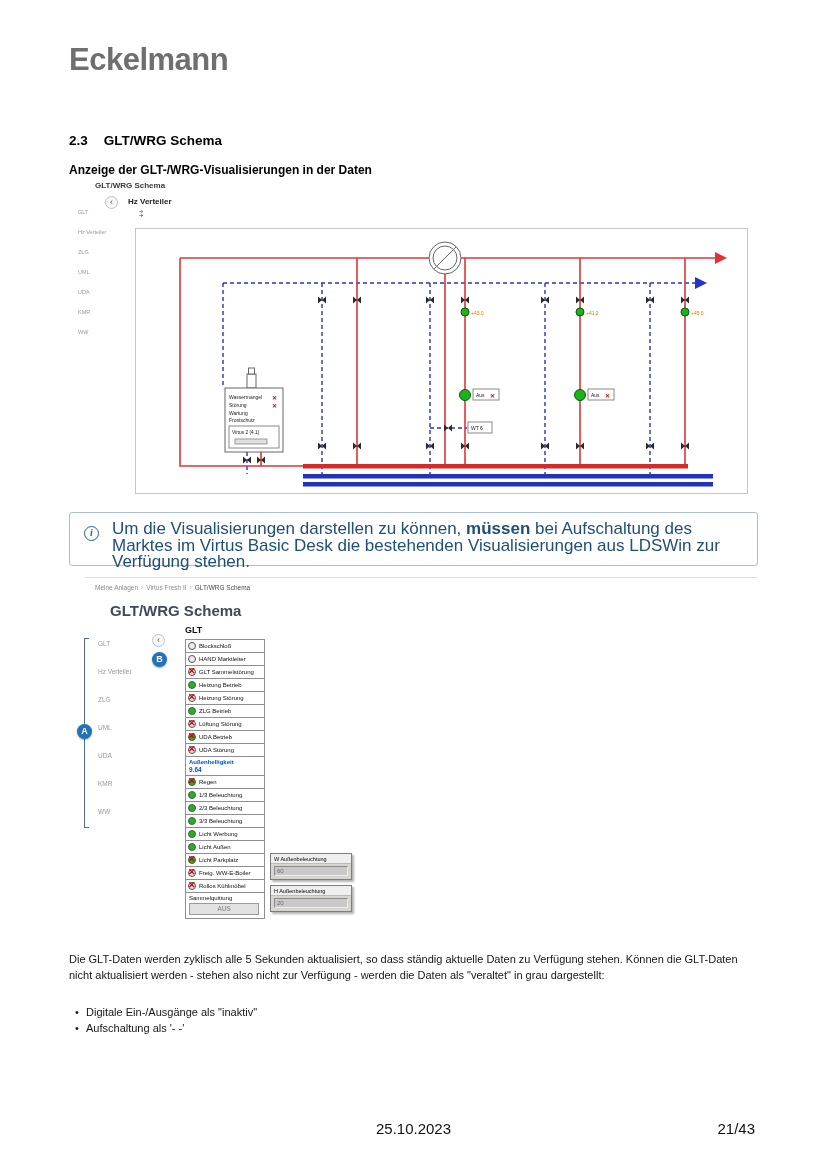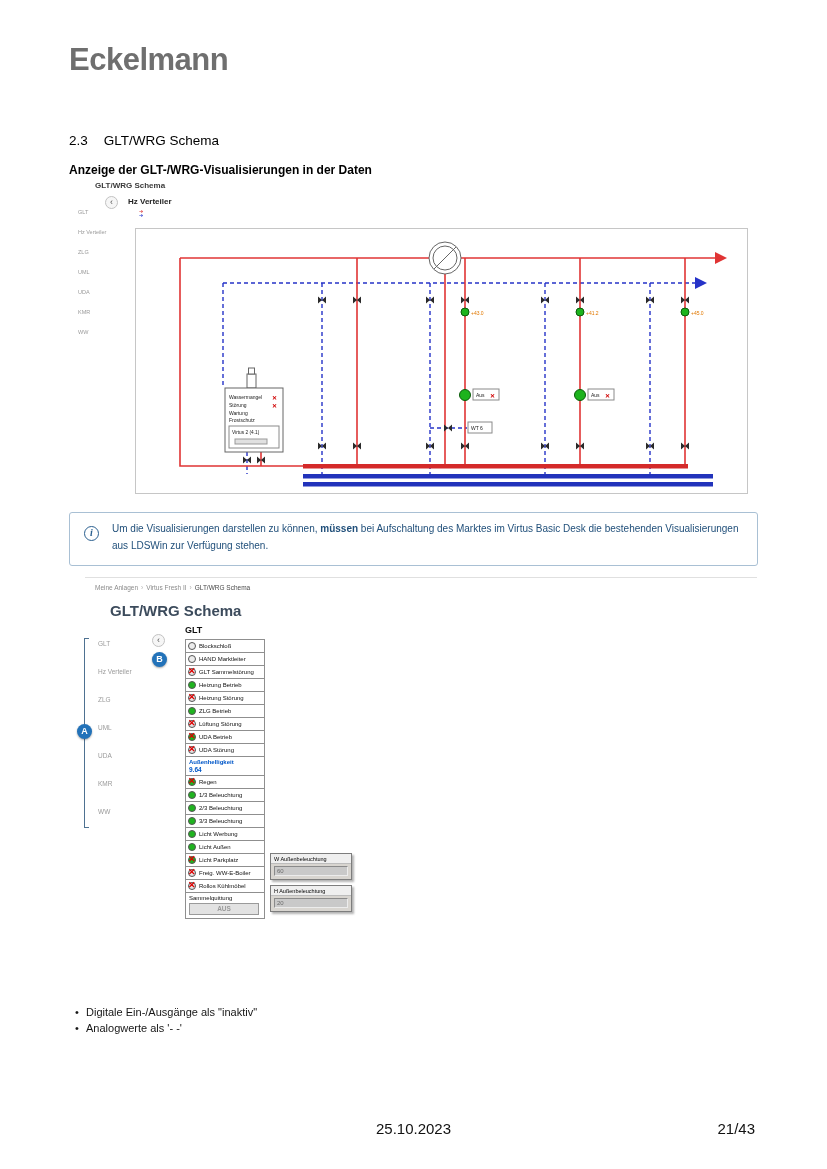--- a/index.html
+++ b/index.html
@@ -10,7 +10,7 @@
 
   
   .logo{font-size:31px;font-weight:bold;color:#6f6f6f;letter-spacing:-.5px}
-  .sec{font-size:13.5px;font-weight:normal;color:#000}
+  .sec{font-size:13.5px;font-weight:bold;color:#000}
   .sec .num{display:inline-block;margin-right:16px}
   .subsec{font-size:12px;font-weight:bold;color:#000}
 

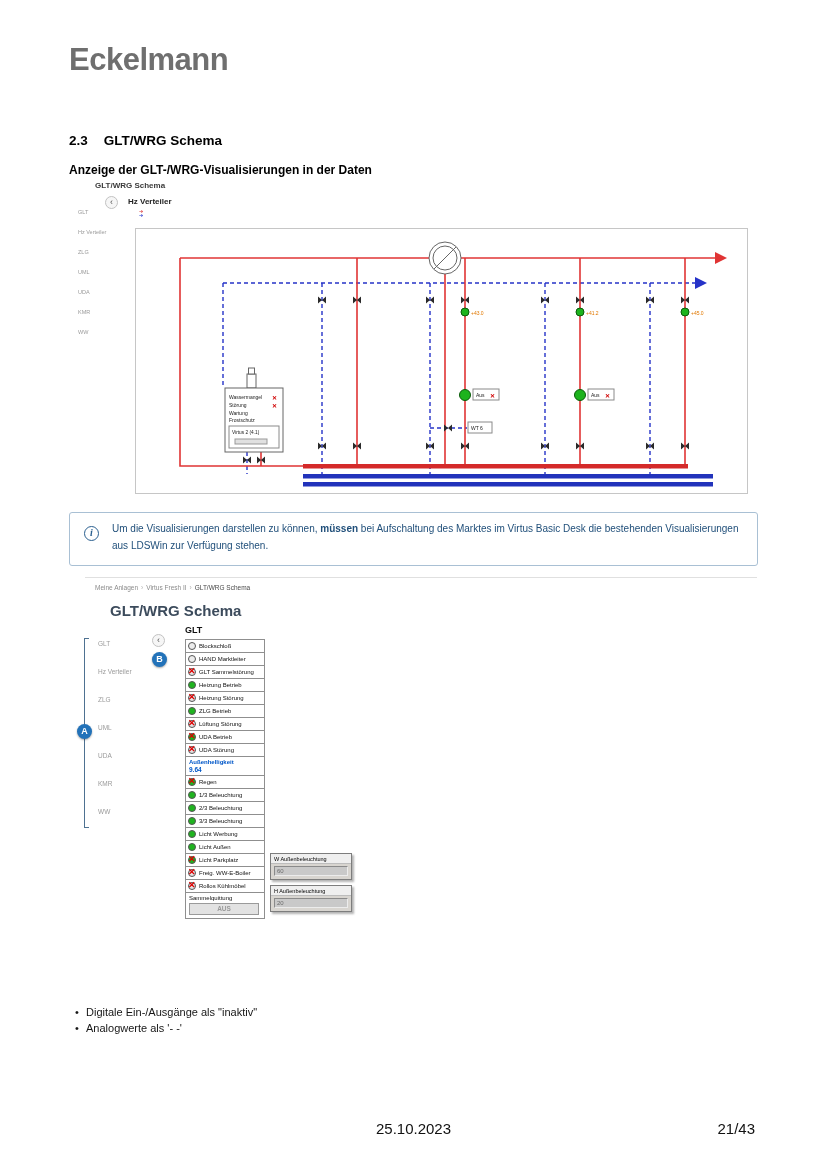--- a/index.html
+++ b/index.html
@@ -31,7 +31,7 @@
   .info-ic{position:absolute;left:14px;top:13px;width:15px;height:15px;border-radius:50%;
            border:1.5px solid #2a5f8f;color:#2a5f8f;font-size:10px;font-weight:bold;
            font-family:"Liberation Serif",serif;font-style:italic;text-align:center;line-height:12px}
-  .info-text{position:absolute;left:42px;top:8px;right:14px;font-size:10px;line-height:16.5px;color:#1f4e79}
+  .info-text{position:absolute;left:42px;top:8px;right:14px;font-size:17px;line-height:16.5px;color:#1f4e79}
 
   .rule{border-top:1px solid #e0e0e0;height:0}
   .crumb{font-size:6.5px;color:#8b8b8b;white-space:nowrap}

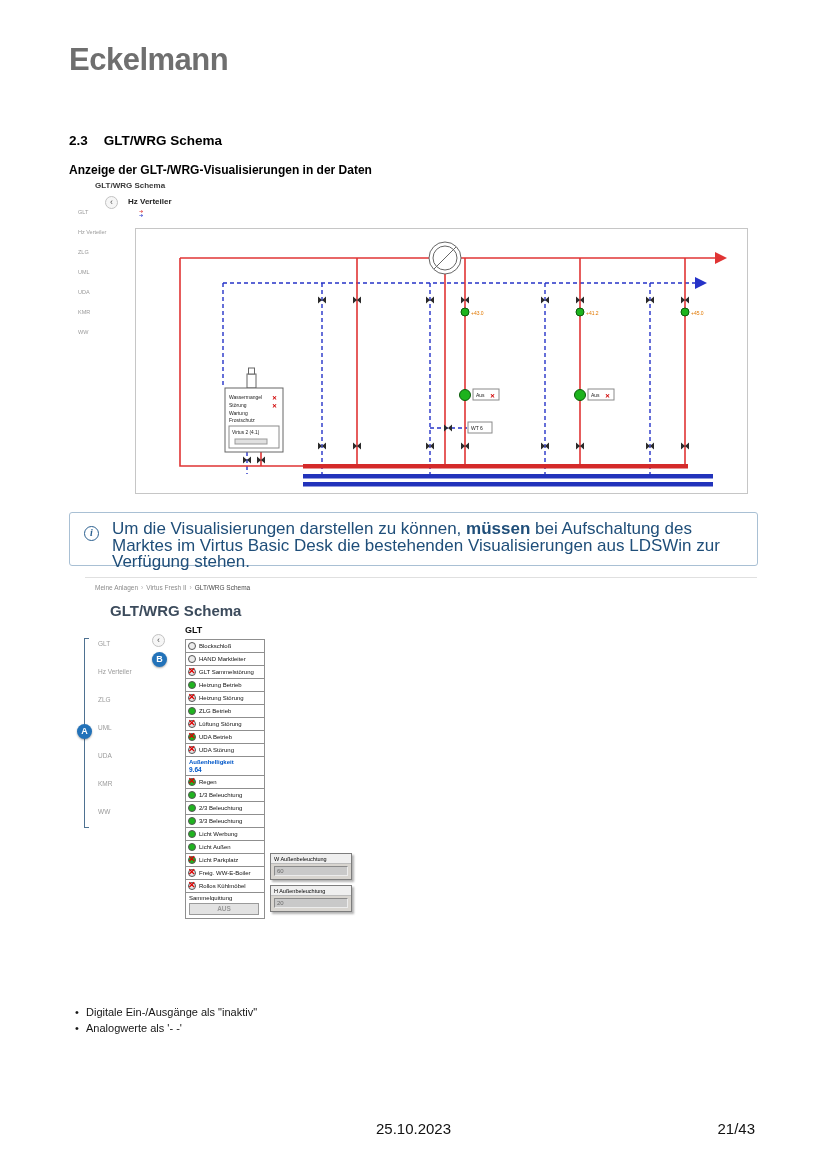--- a/index.html
+++ b/index.html
@@ -344,6 +344,7 @@
     </div>
   </div>
 
+  <p class="abs par" style="left:69px;top:952px">Die GLT-Daten werden zyklisch alle 5 Sekunden aktualisiert, so dass ständig aktuelle Daten zu Verfügung stehen. Können die GLT-Daten nicht aktualisiert werden - stehen also nicht zur Verfügung - werden die Daten als "veraltet" in grau dargestellt:</p>
   <ul class="abs bullets" style="left:73px;top:1004px">
     <li>Digitale Ein-/Ausgänge als "inaktiv"</li>
     <li>Analogwerte als '- -'</li>

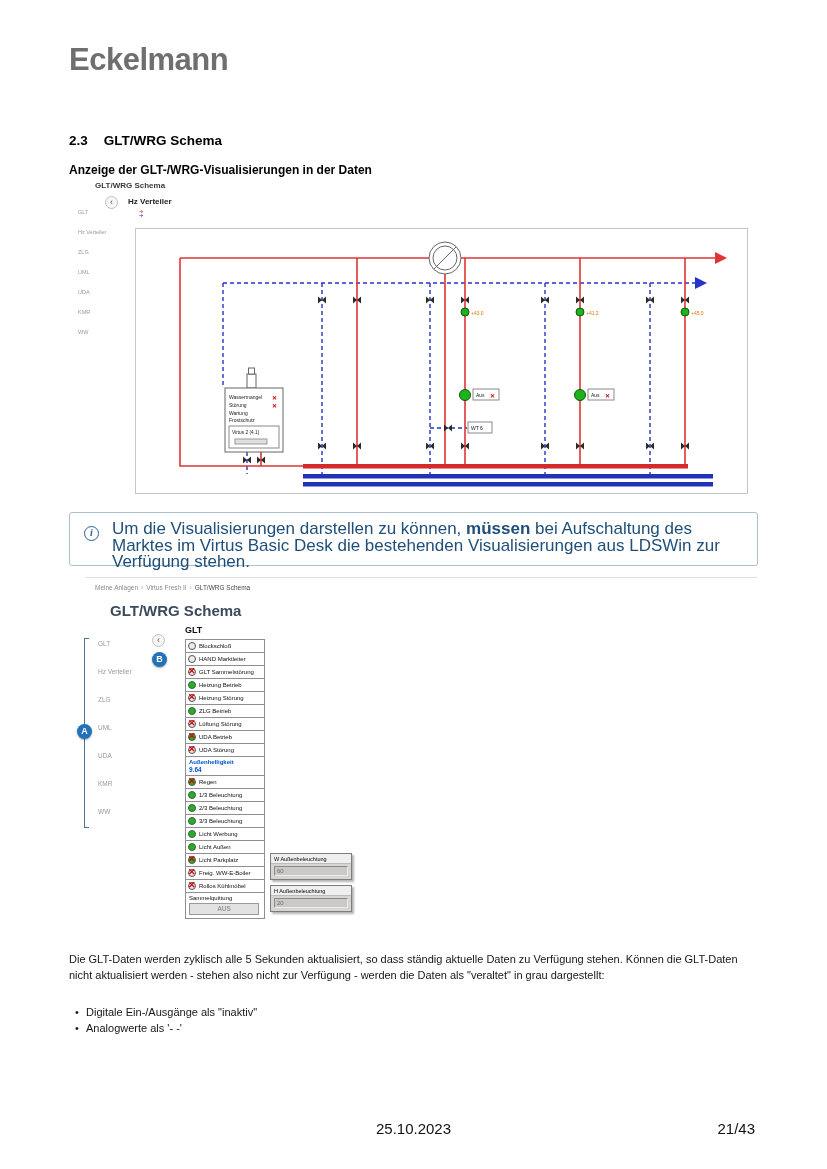--- a/index.html
+++ b/index.html
@@ -347,7 +347,7 @@
   <p class="abs par" style="left:69px;top:952px">Die GLT-Daten werden zyklisch alle 5 Sekunden aktualisiert, so dass ständig aktuelle Daten zu Verfügung stehen. Können die GLT-Daten nicht aktualisiert werden - stehen also nicht zur Verfügung - werden die Daten als "veraltet" in grau dargestellt:</p>
   <ul class="abs bullets" style="left:73px;top:1004px">
     <li>Digitale Ein-/Ausgänge als "inaktiv"</li>
-    <li>Analogwerte als '- -'</li>
+    <li>Aufschaltung als '- -'</li>
   </ul>
 
   <div class="abs foot" style="left:0;right:0;top:1120px;text-align:center">25.10.2023</div>

